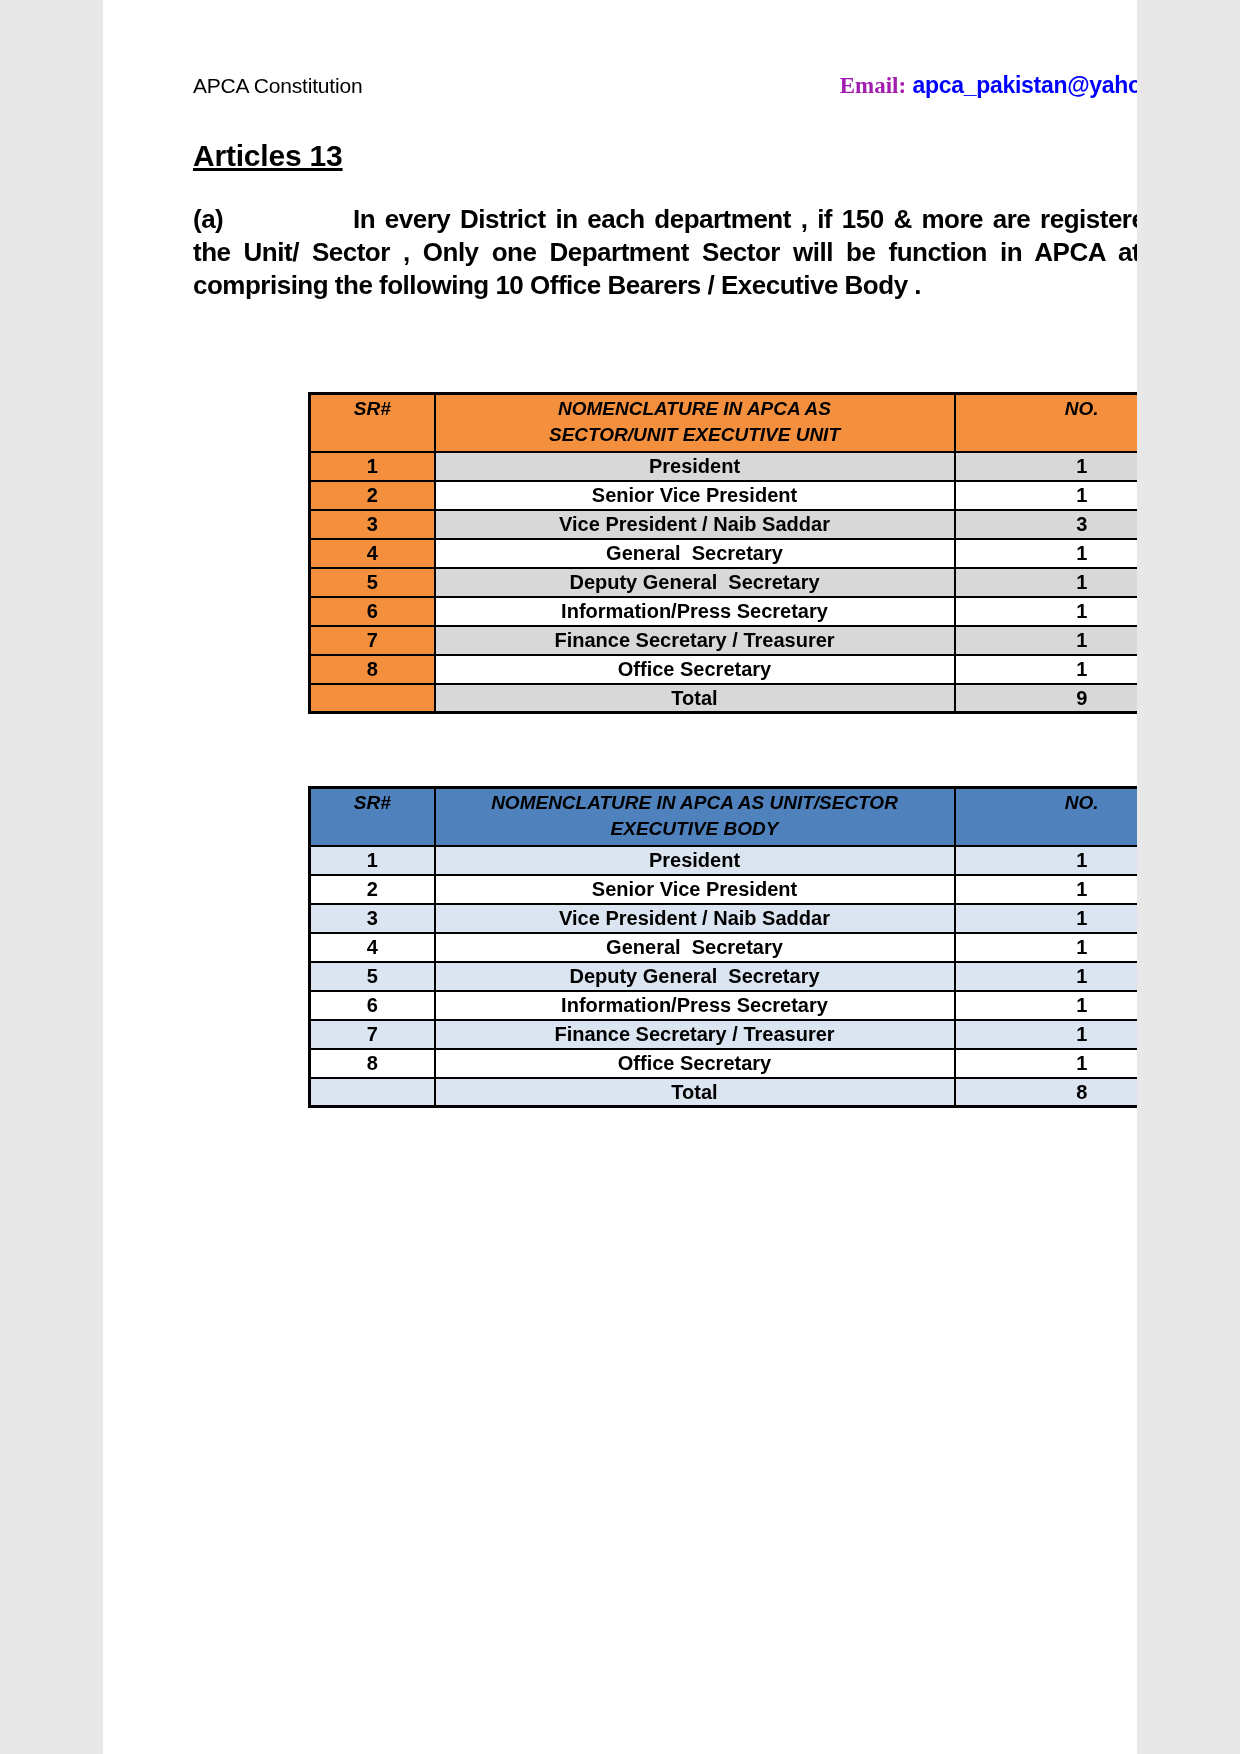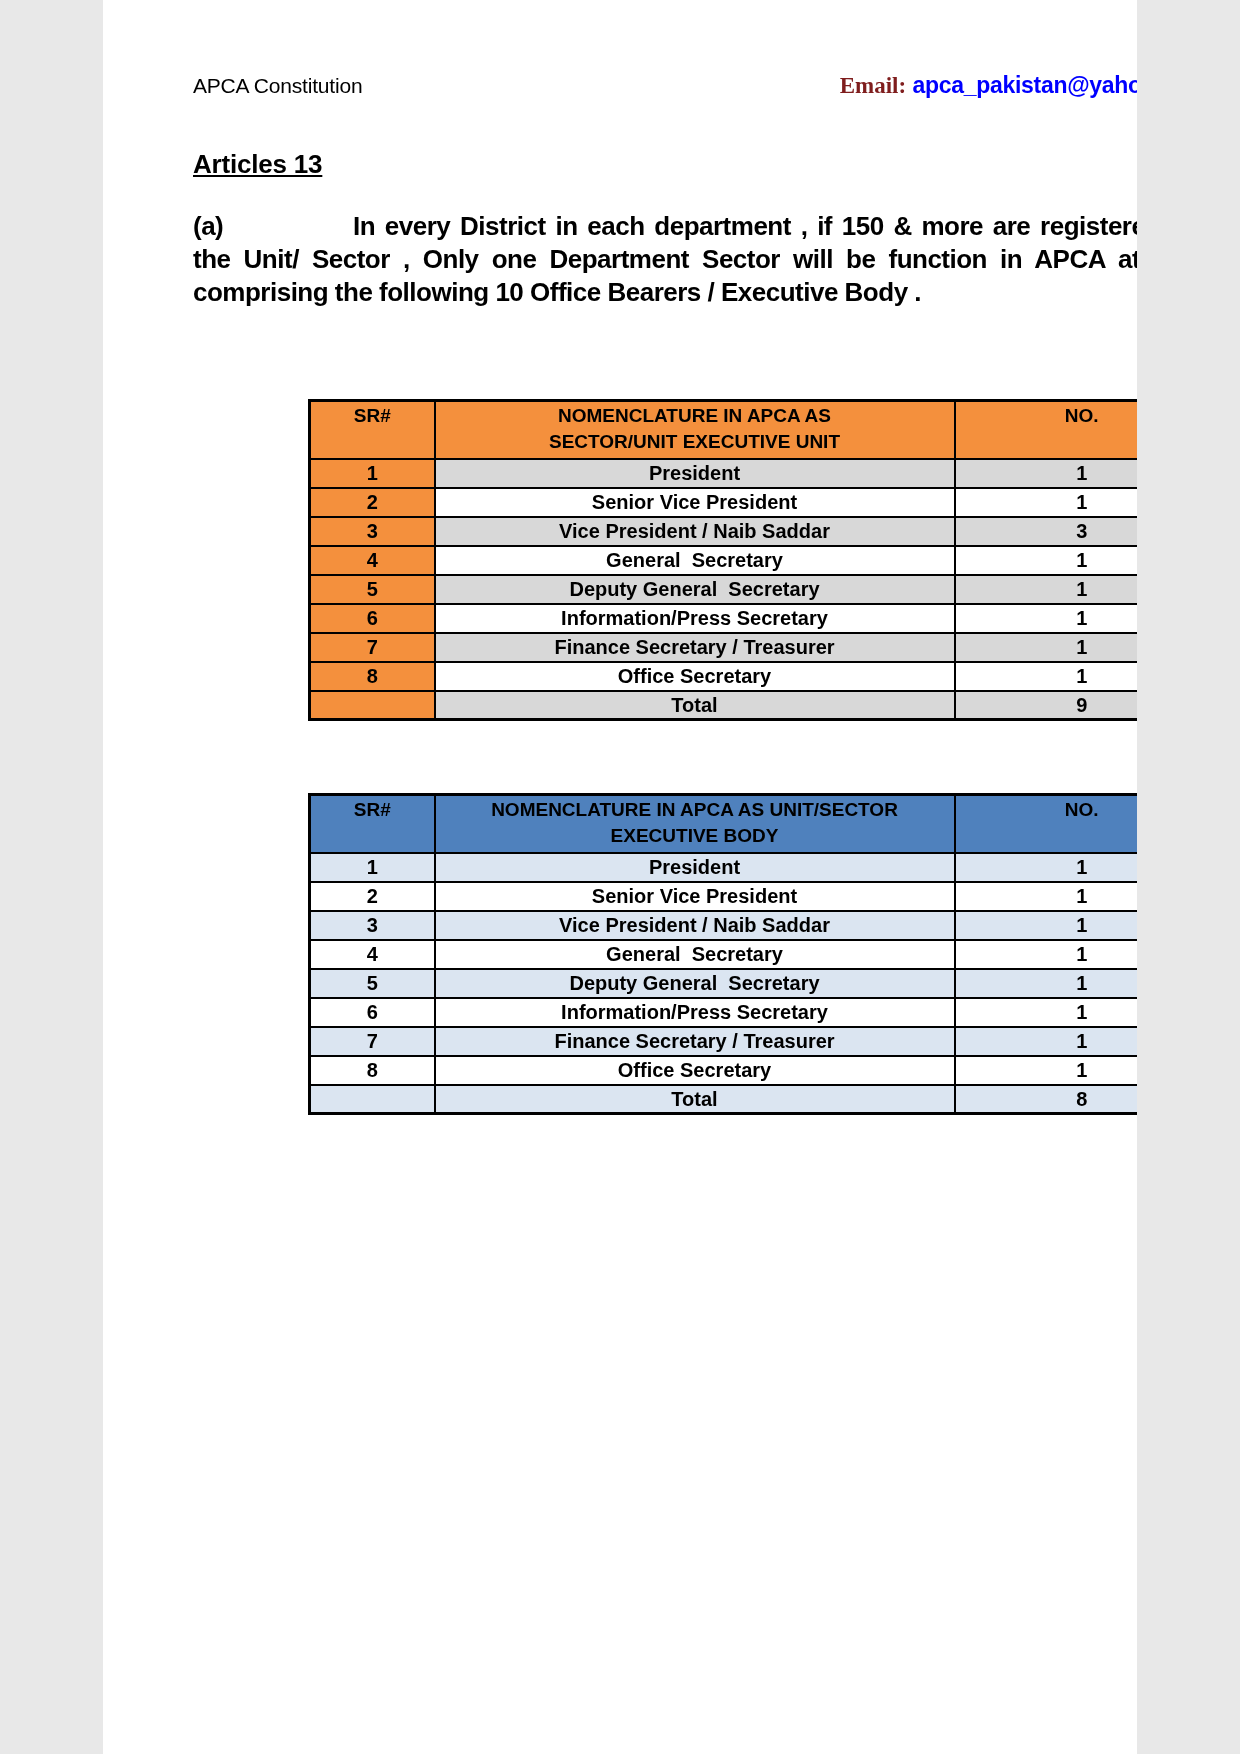--- a/index.html
+++ b/index.html
@@ -32,7 +32,7 @@
   .email-wrap { font-size: 23px; font-weight: bold; white-space: nowrap; }
   .email-label {
     font-family: "Liberation Serif", serif;
-    color: #7f1d1d;
+    color: #a21caf;
   }
   .email-link {
     color: #0000FF;

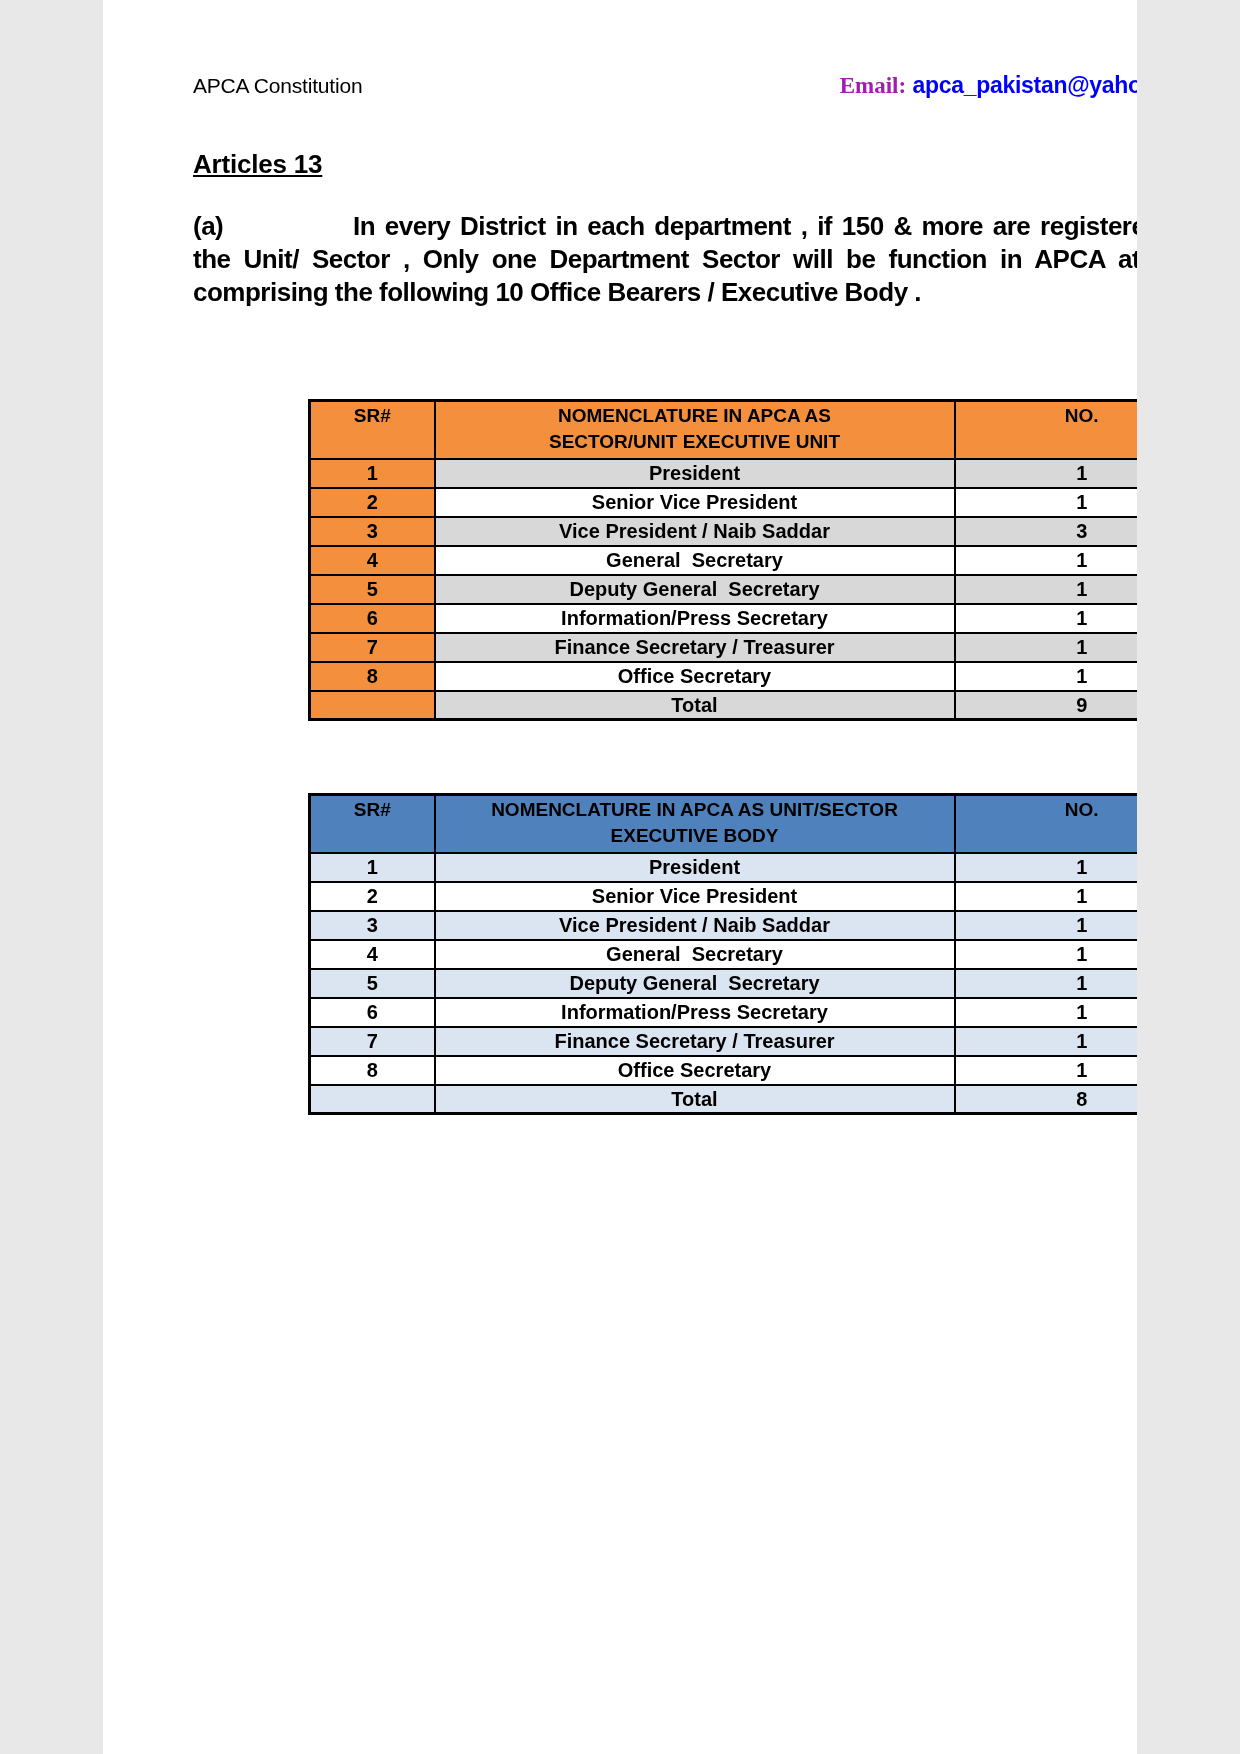--- a/index.html
+++ b/index.html
@@ -41,8 +41,8 @@
   }
   
   .articles-heading {
-    margin-top: 50px;
-    font-size: 26px;
+    margin-top: 40px;
+    font-size: 30px;
     font-weight: bold;
     text-decoration: underline;
     letter-spacing: -0.2px;

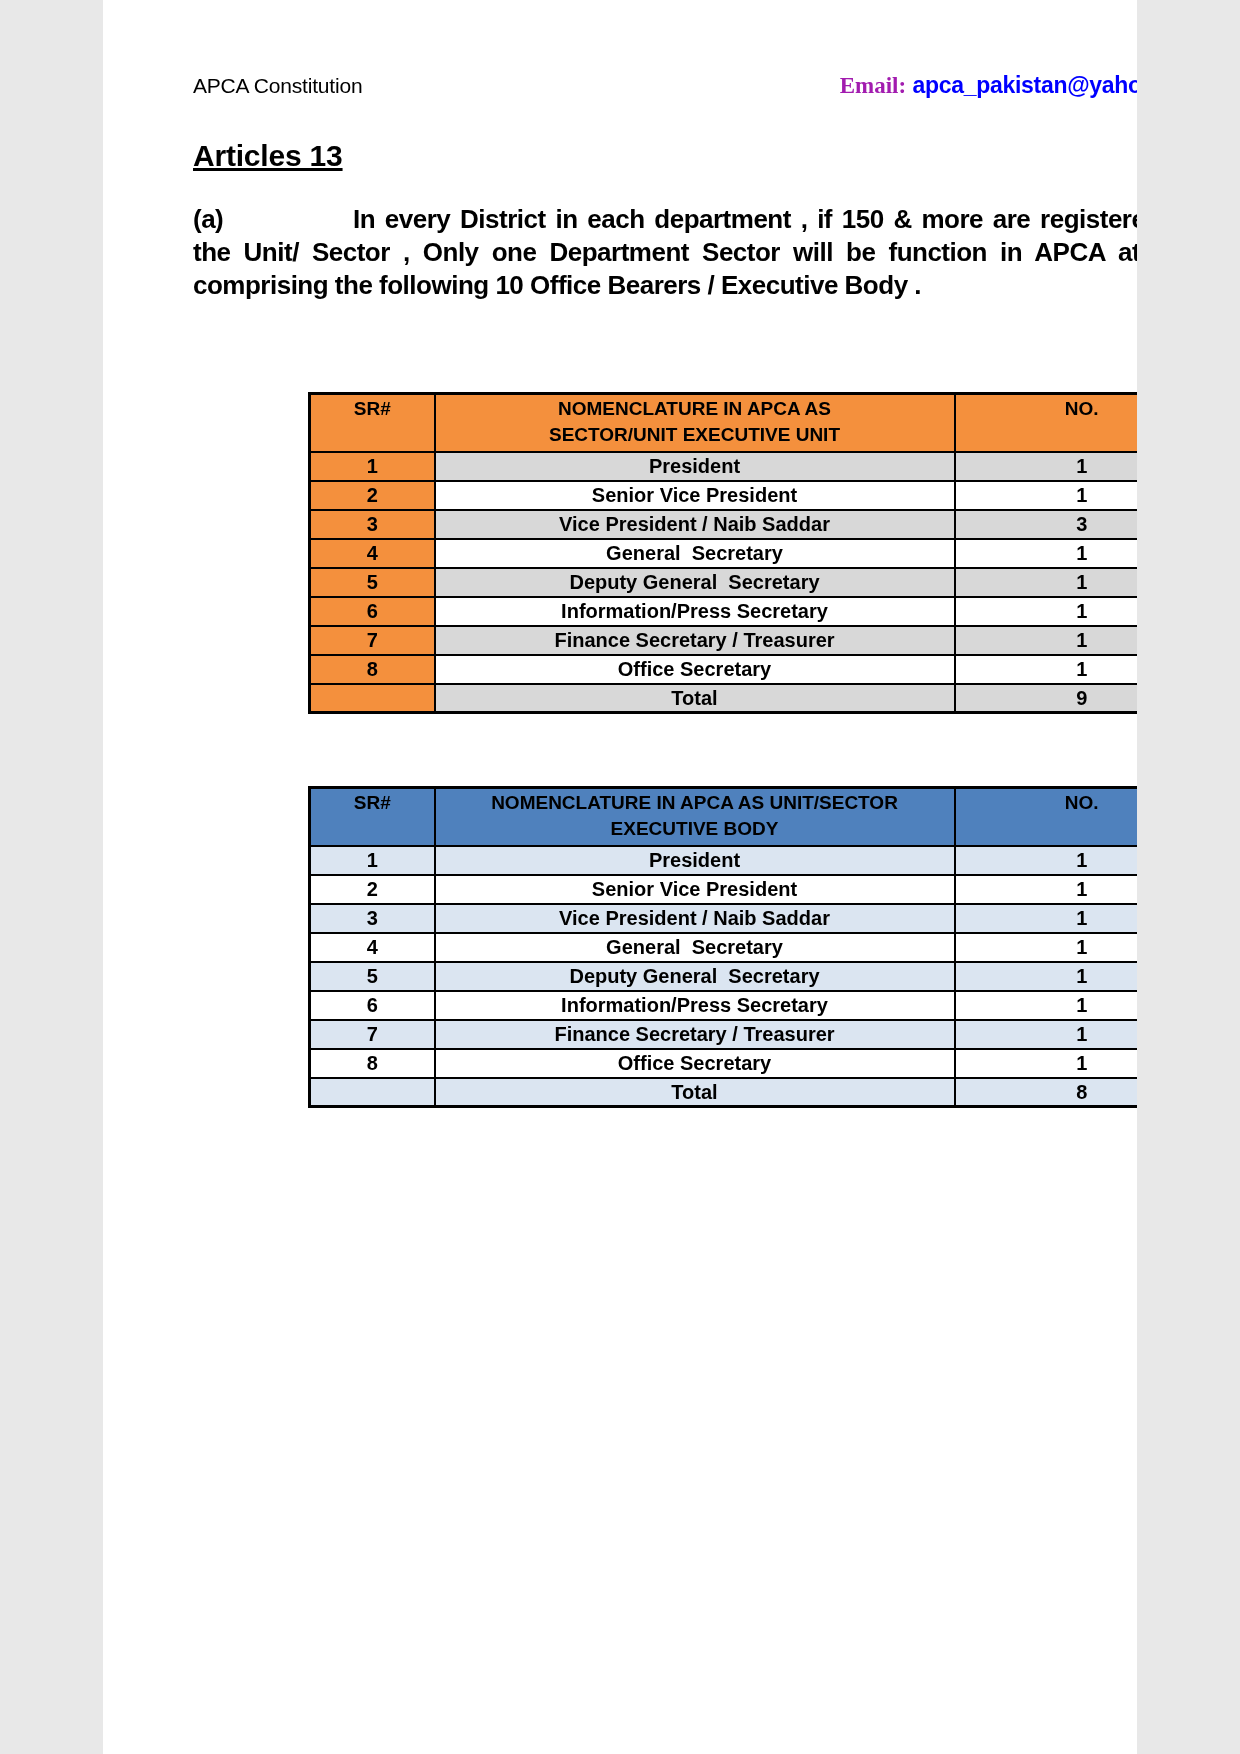--- a/index.html
+++ b/index.html
@@ -104,6 +104,7 @@
     line-height: 26px;
     height: 58px;
     font-size: 19px;
+    font-style: italic;
   }
   table.doc-table td {
     vertical-align: middle;

